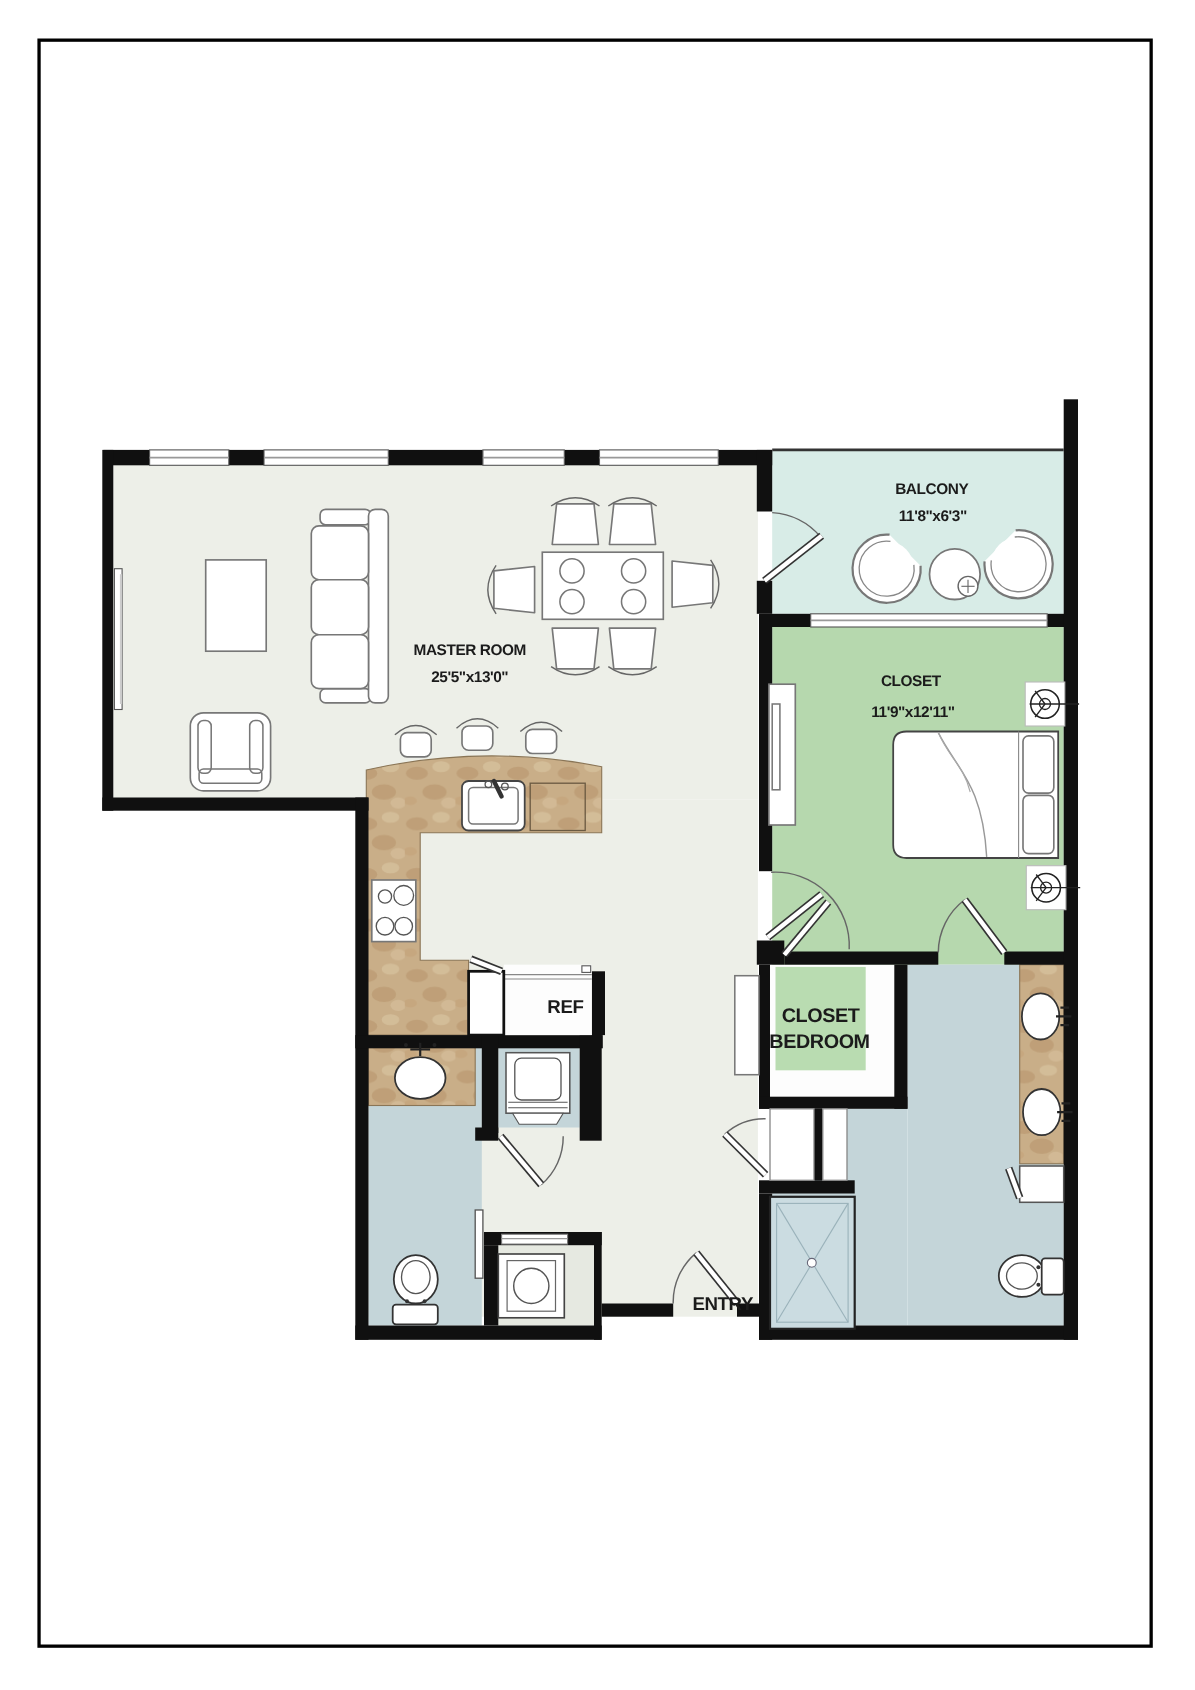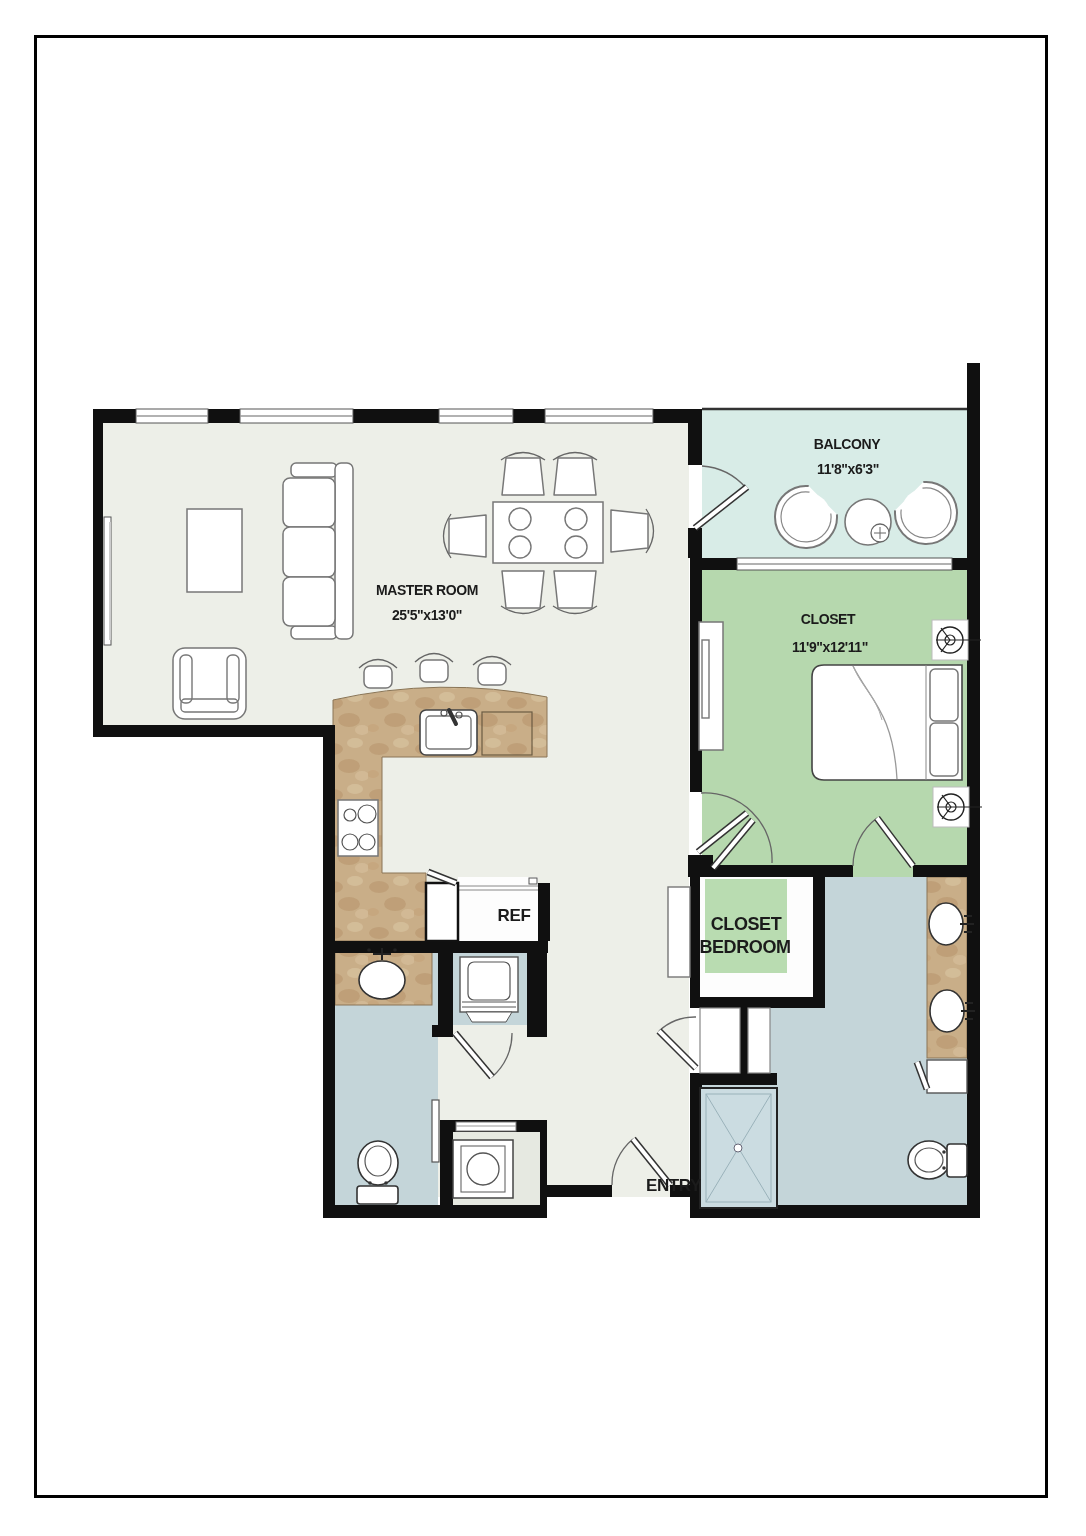--- a/index.html
+++ b/index.html
@@ -391,7 +391,7 @@
     <div class="lbl s18" style="left:746px;top:924px;">CLOSET</div>
     <div class="lbl s18" style="left:745px;top:947px;">BEDROOM</div>
     <div class="lbl s17" style="left:498px;top:916px;">REF</div>
-    <div class="lbl s17" style="left:641px;top:1186px;padding-left:33px;">ENTRY</div>
+    <div class="lbl s17" style="left:641px;top:1186px;">ENTRY</div>
   </div>
 </div>
 

